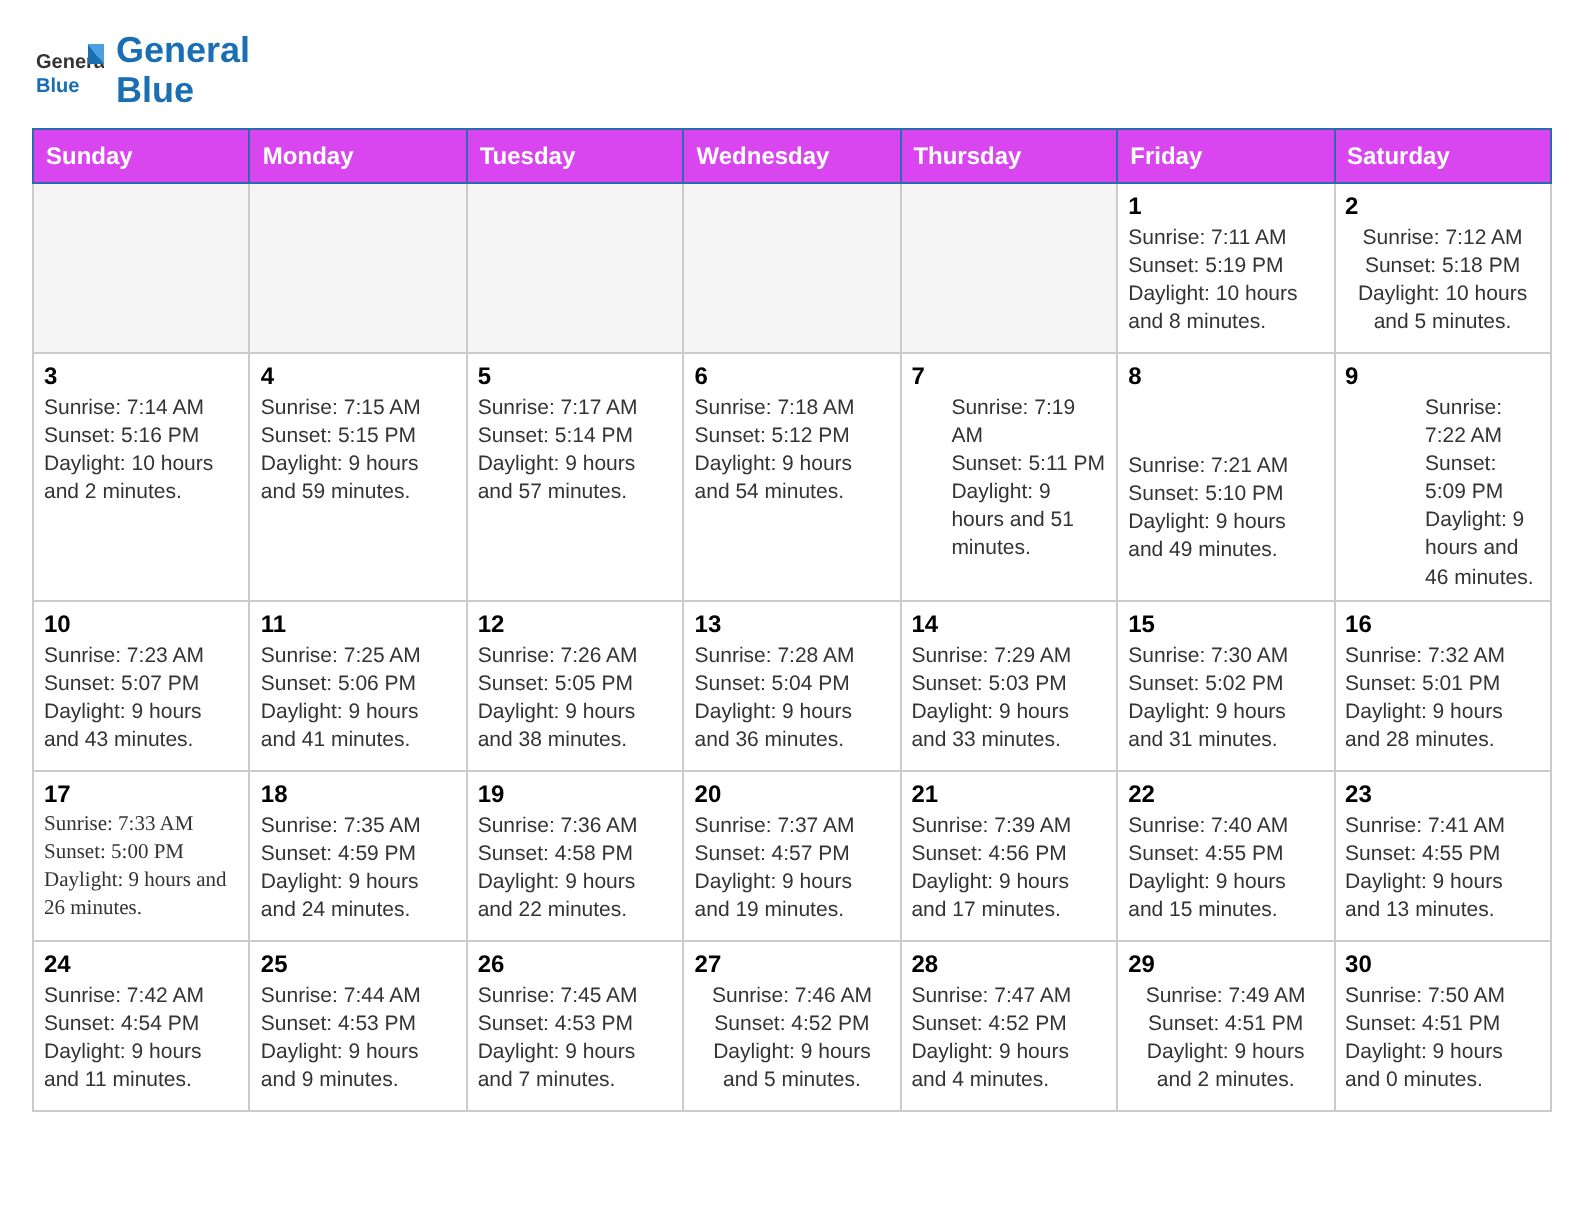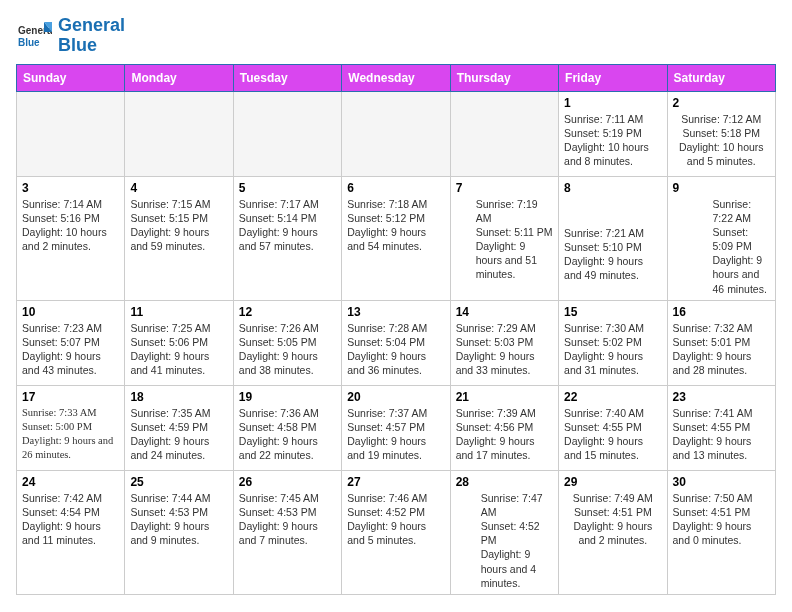--- a/index.html
+++ b/index.html
@@ -292,7 +292,7 @@
         </td>
         <td>
           <div class="day-num">27</div>
-          <div class="day-info" style="white-space: pre-line;">Sunrise: 7:46 AM
+          <div class="day-info" style="white-space: pre-line; text-align: center;">Sunrise: 7:46 AM
 Sunset: 4:52 PM
 Daylight: 9 hours and 5 minutes.</div>
         </td>

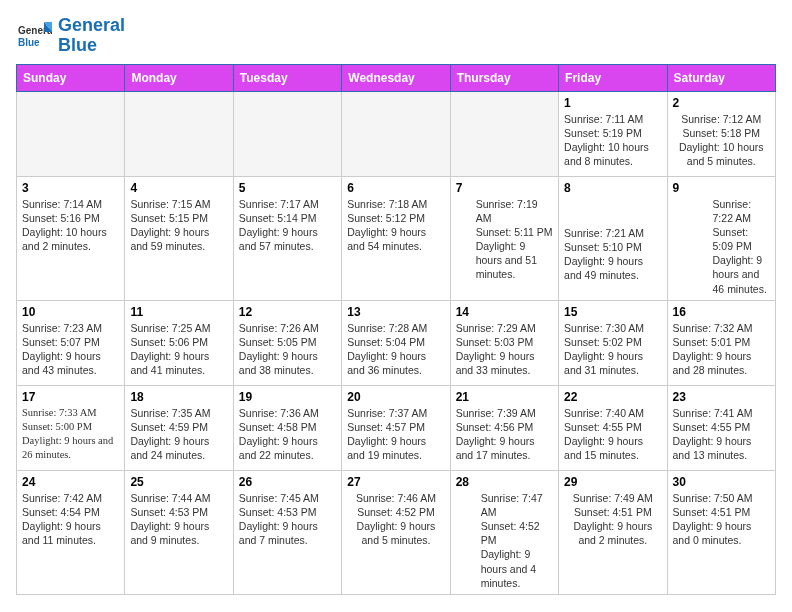--- a/index.html
+++ b/index.html
@@ -298,7 +298,7 @@
         </td>
         <td>
           <div class="day-num">28</div>
-          <div class="day-info" style="white-space: pre-line; margin-left: 25px;">Sunrise: 7:47 AM
+          <div class="day-info" style="white-space: pre-line;">Sunrise: 7:47 AM
 Sunset: 4:52 PM
 Daylight: 9 hours and 4 minutes.</div>
         </td>

